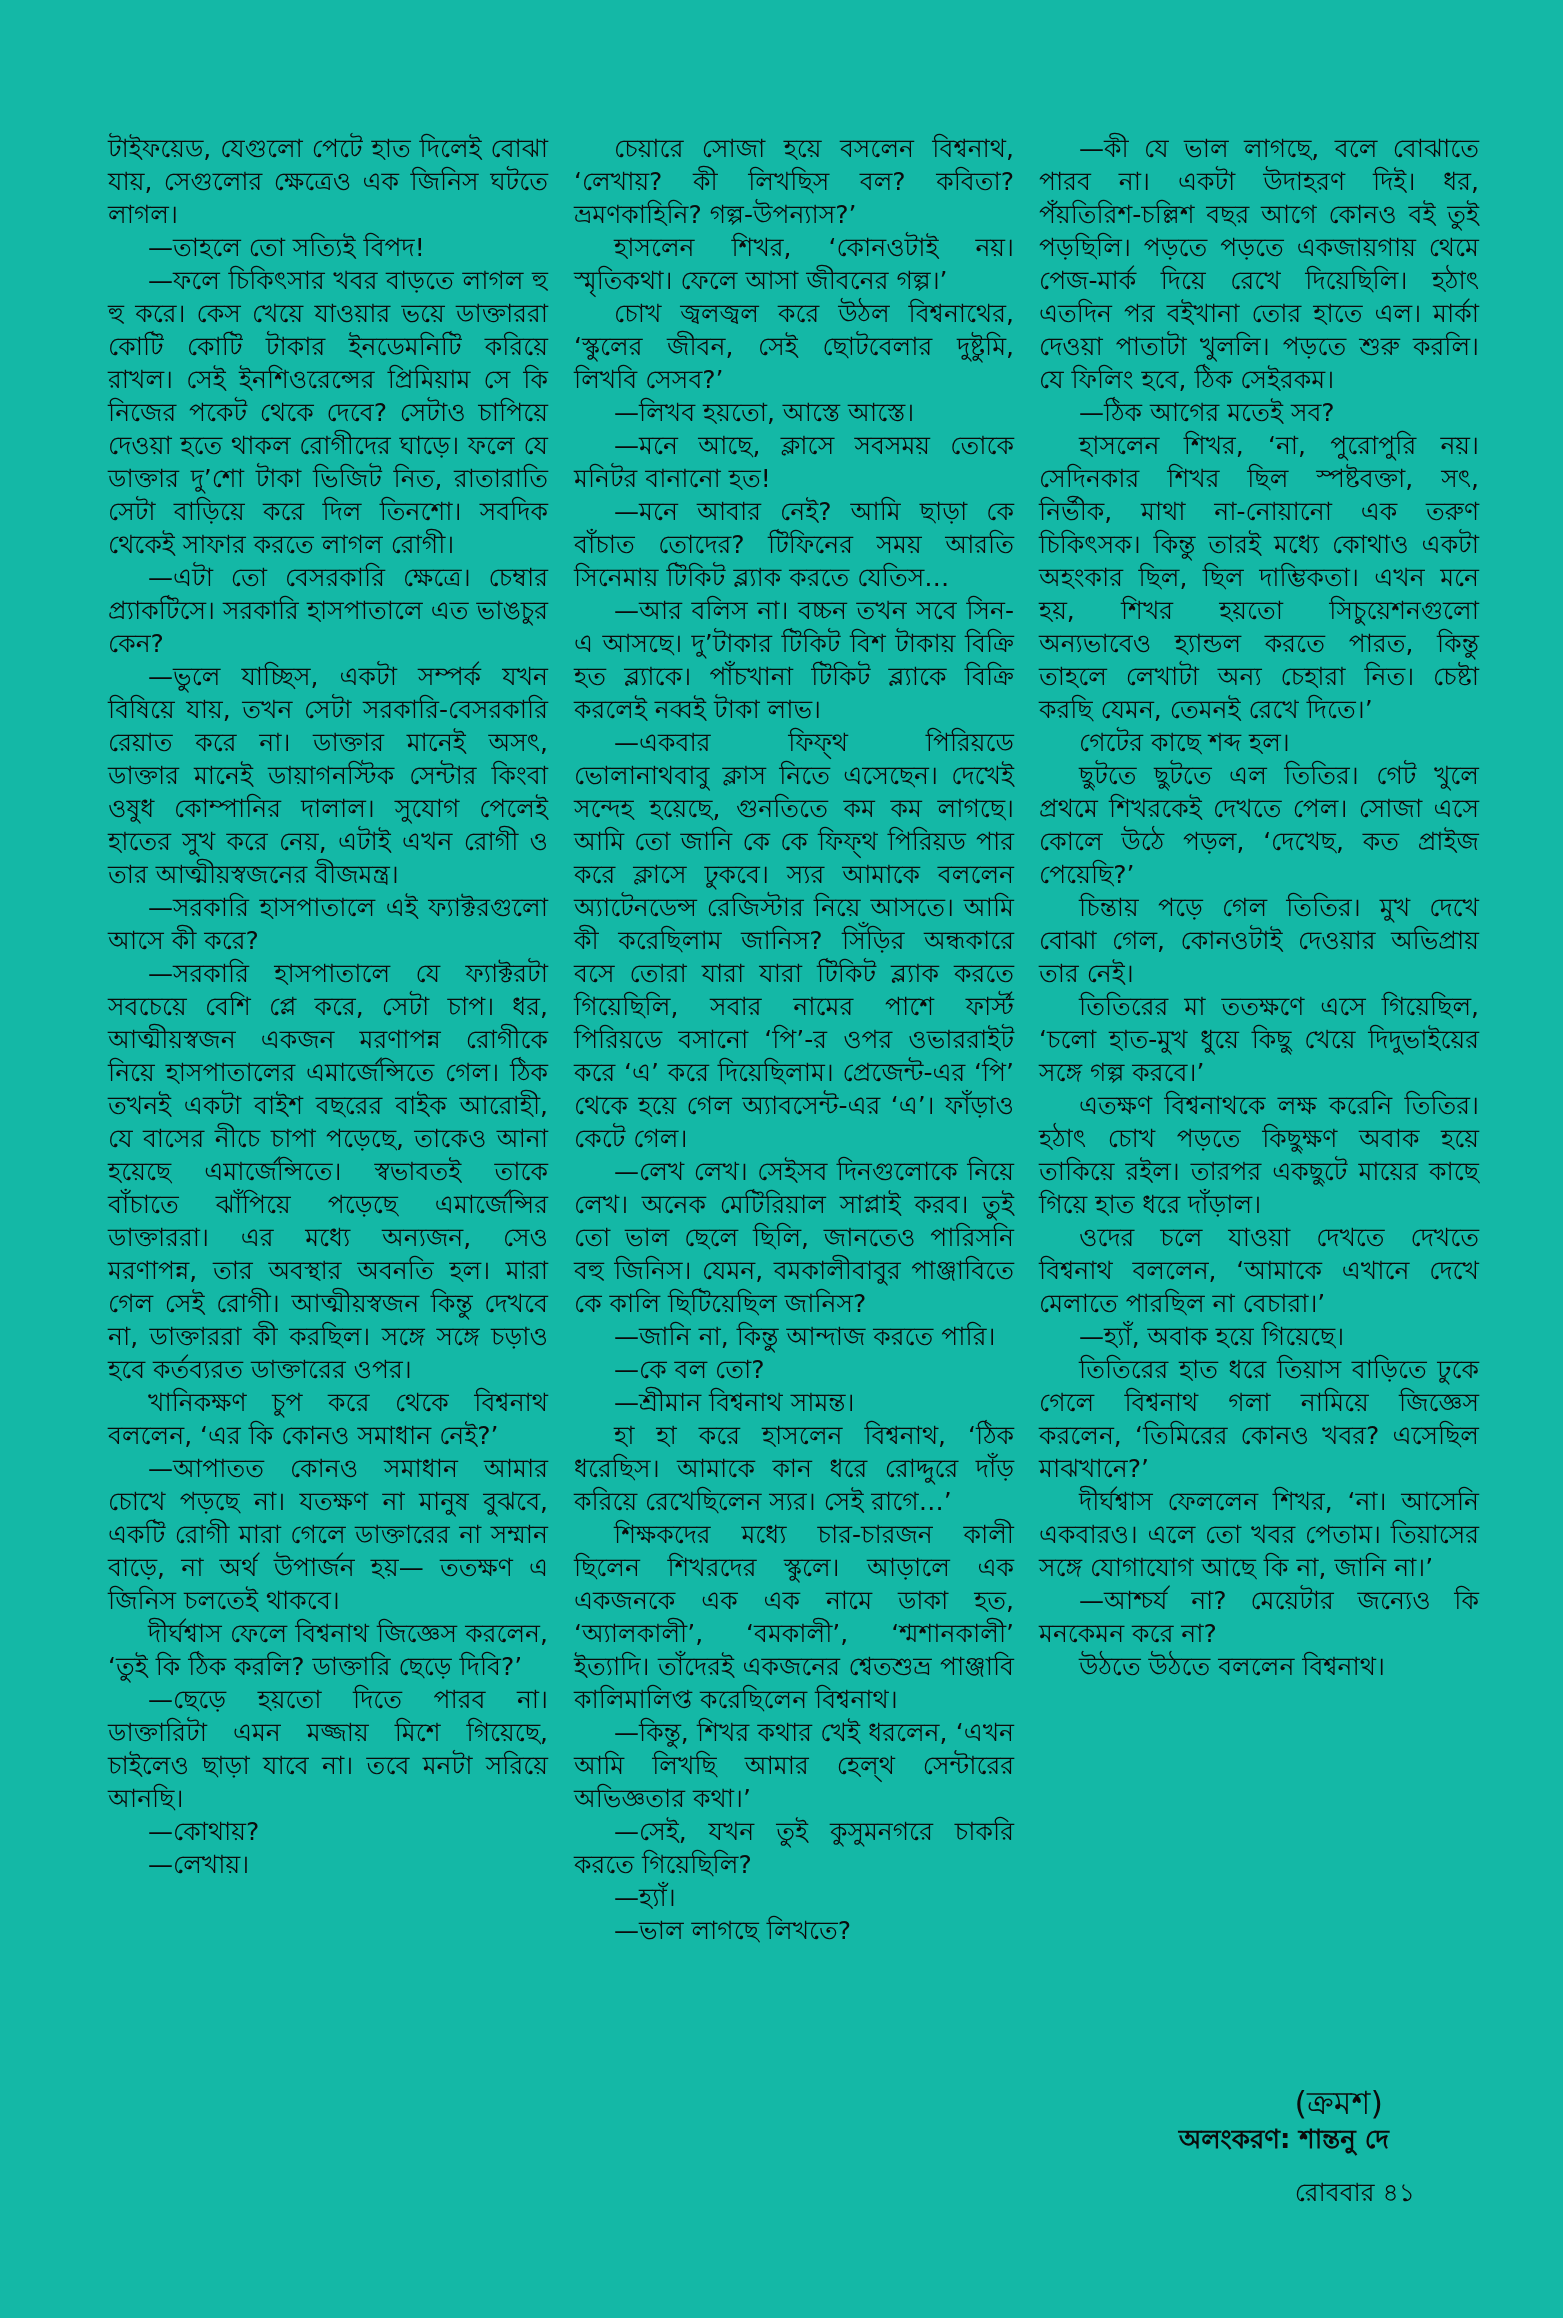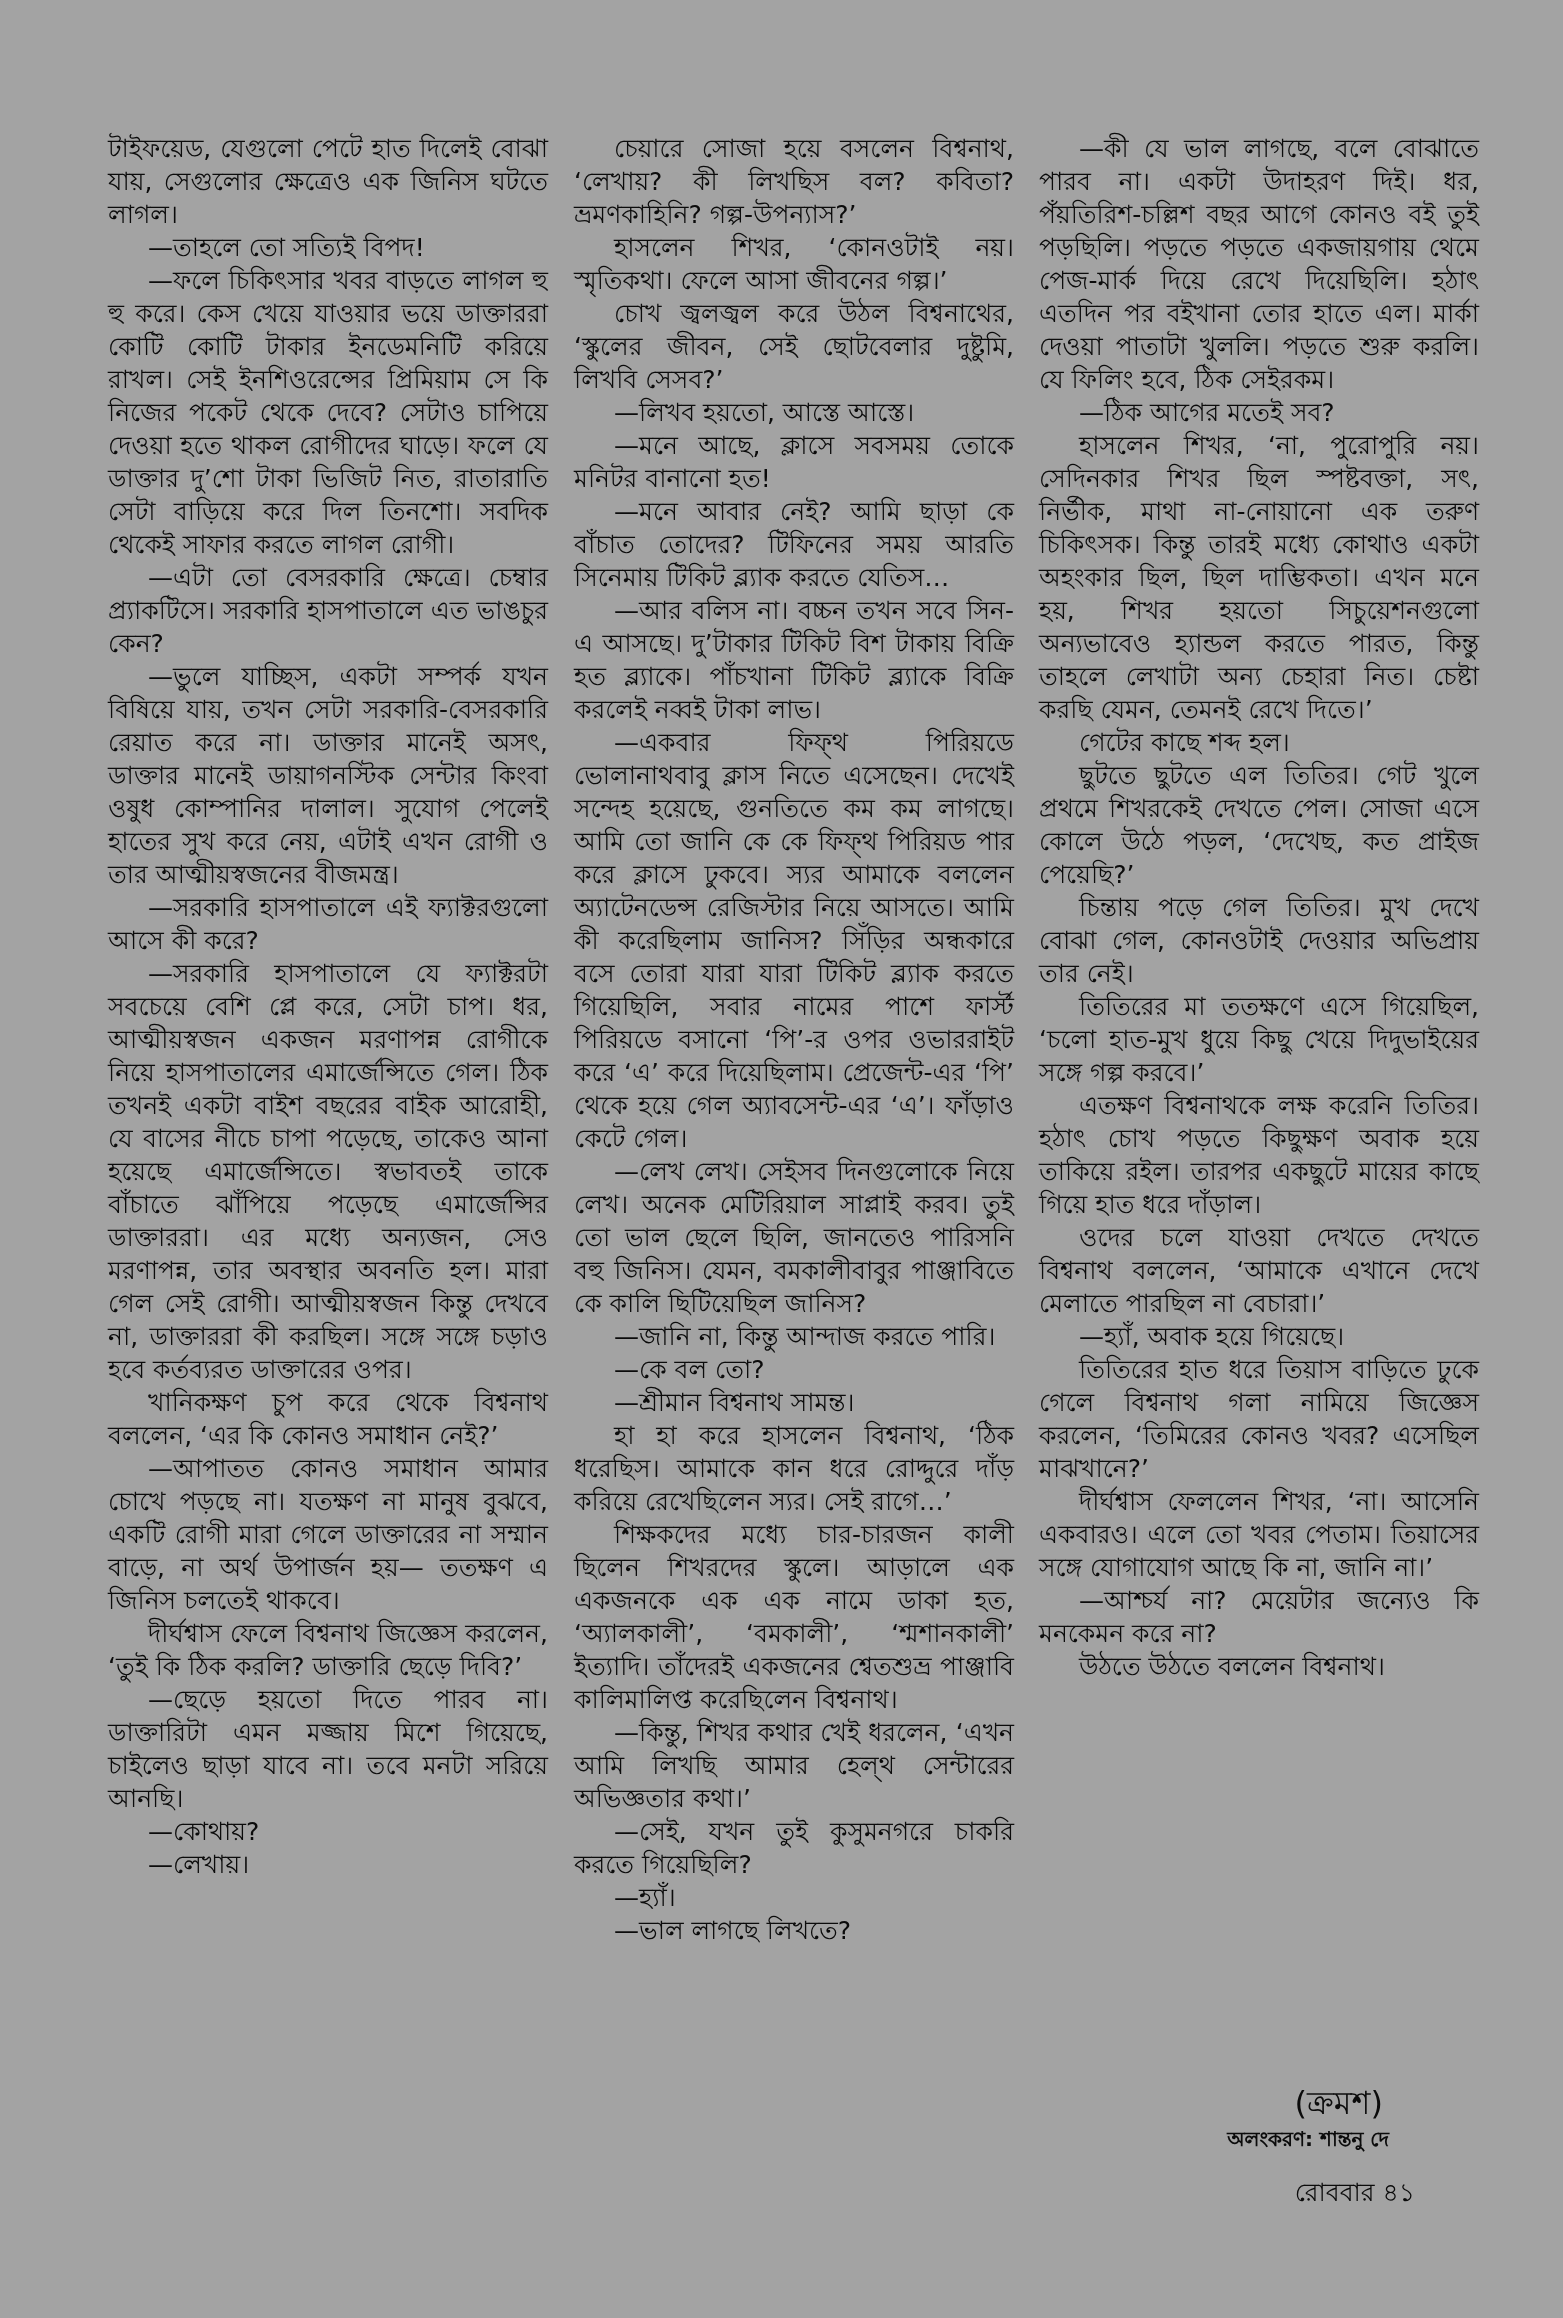--- a/index.html
+++ b/index.html
@@ -17,7 +17,7 @@
   .page {
     position: absolute;
     inset: 0;
-    background: #a3a3a3;
+    background: #14b8a6;
     overflow: hidden;
   }
   .column {

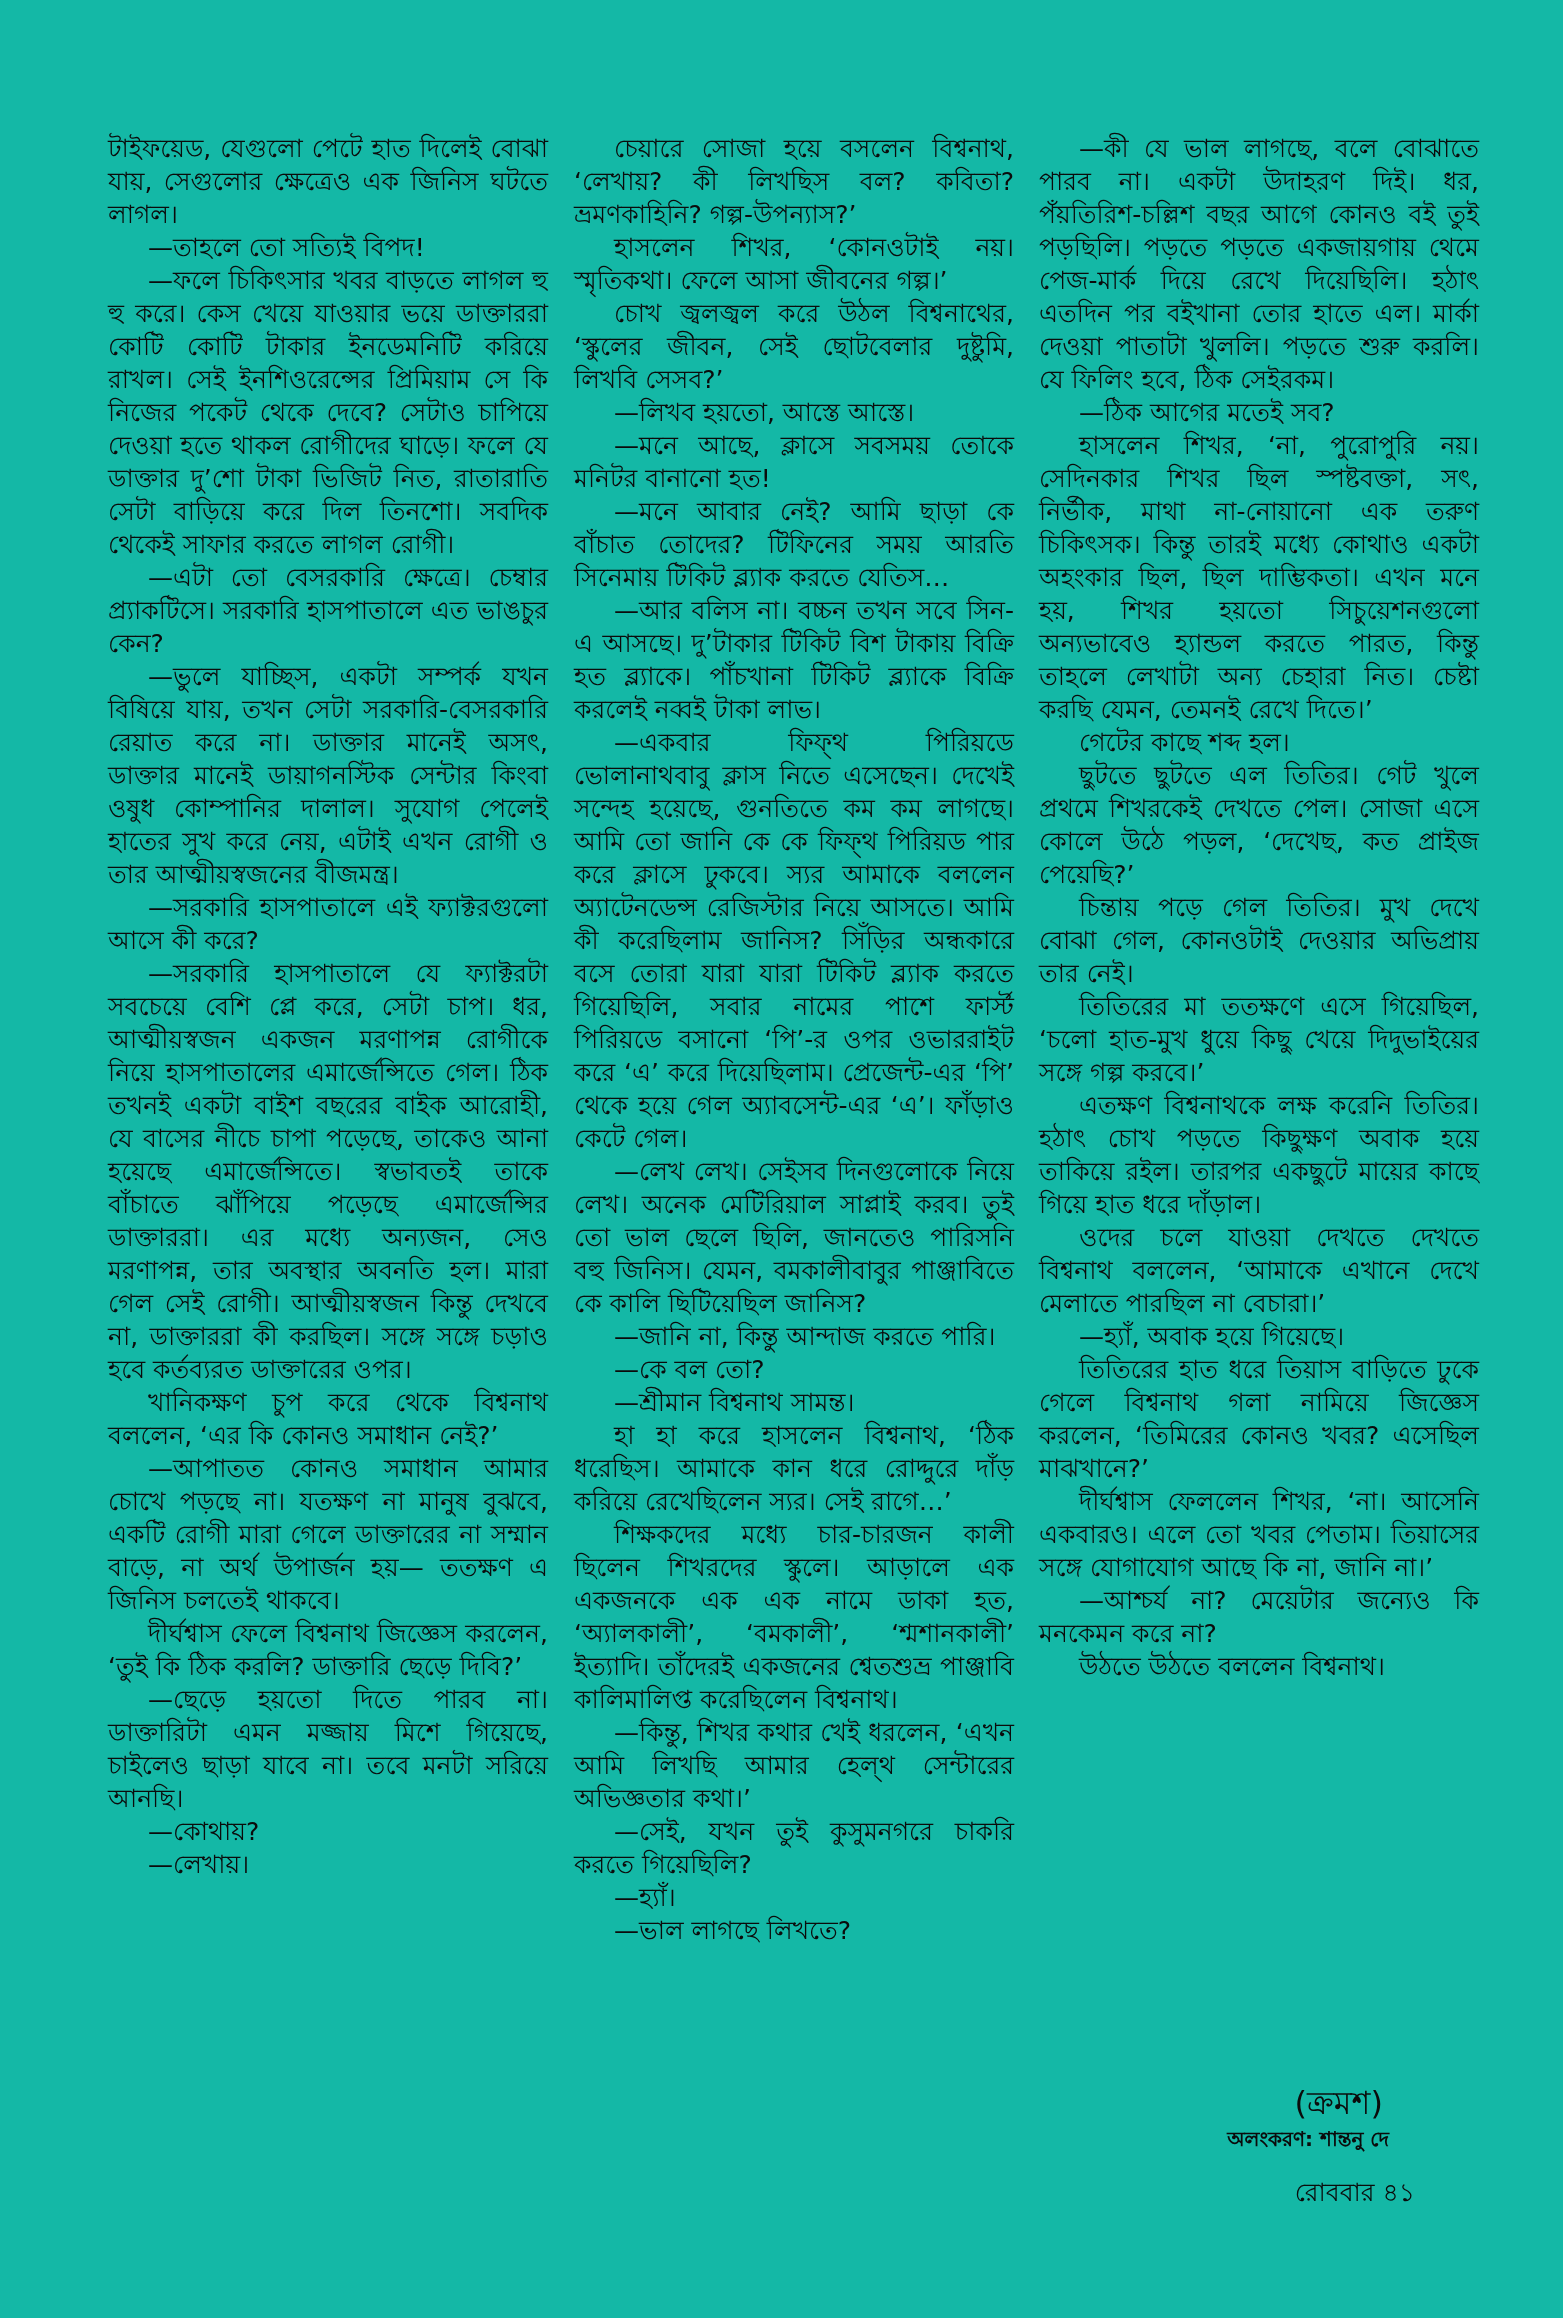--- a/index.html
+++ b/index.html
@@ -51,7 +51,7 @@
     position: absolute;
     top: 2123px;
     right: 174px;
-    font-size: 20px;
+    font-size: 26px;
     line-height: 32px;
     font-weight: bold;
     text-align: right;

